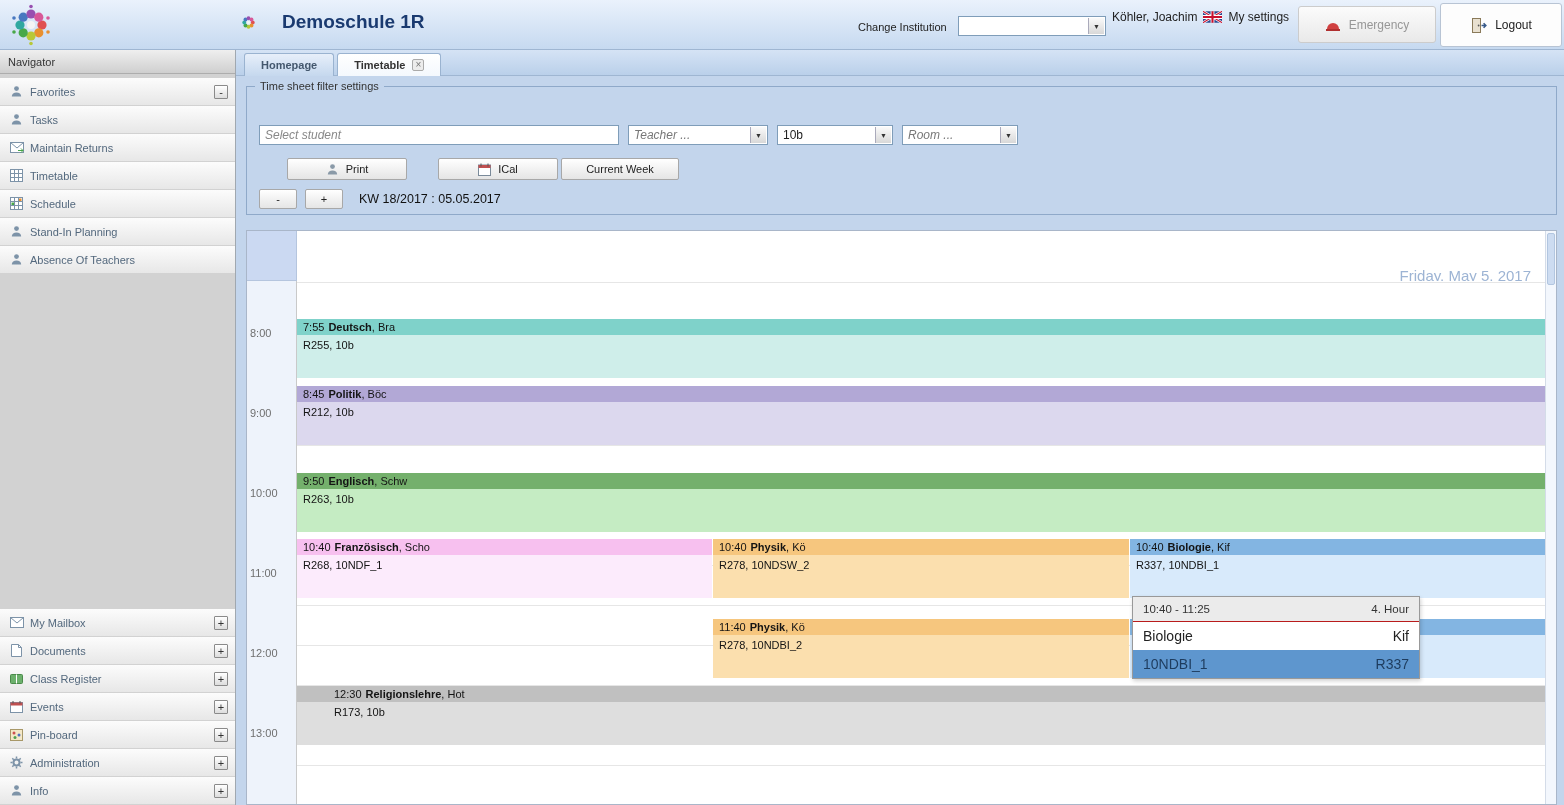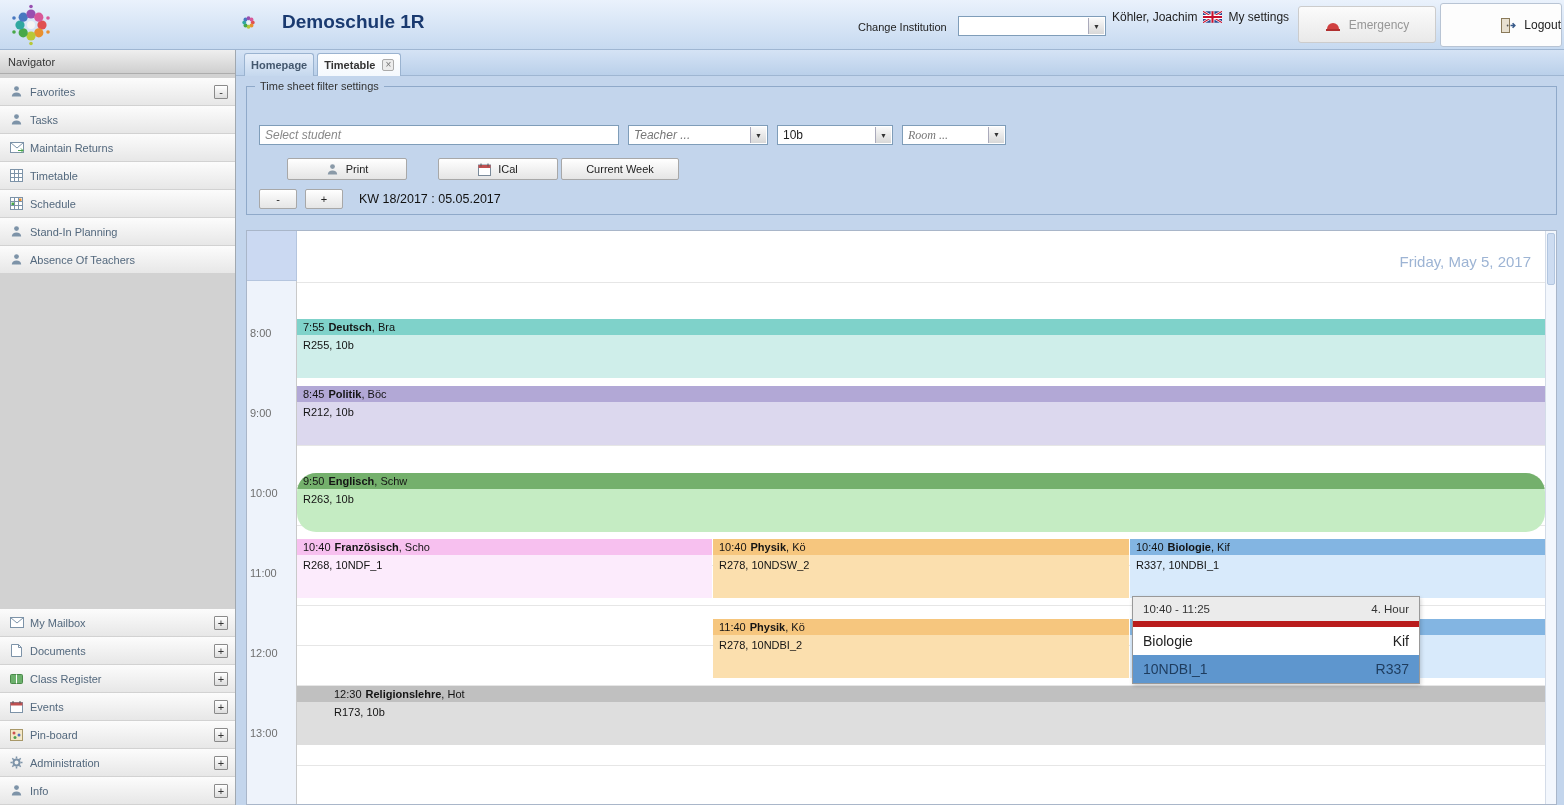--- a/index.html
+++ b/index.html
@@ -28,7 +28,7 @@
                    display:flex; align-items:center; justify-content:center; gap:8px; color:#979797; font-size:12px; cursor:pointer; }
   .btn-logout { position:absolute; left:1440px; top:3px; width:122px; height:44px;
                 background:#fdfdfd; border:1px solid #b8c4d4; border-radius:3px;
-                display:flex; align-items:center; justify-content:flex-end; gap:8px; font-size:12px; color:#222; cursor:pointer; }
+                display:flex; align-items:center; justify-content:center; gap:8px; font-size:12px; color:#222; cursor:pointer; }
 
   
   .sidebar { position:absolute; left:0; top:50px; width:236px; bottom:0;

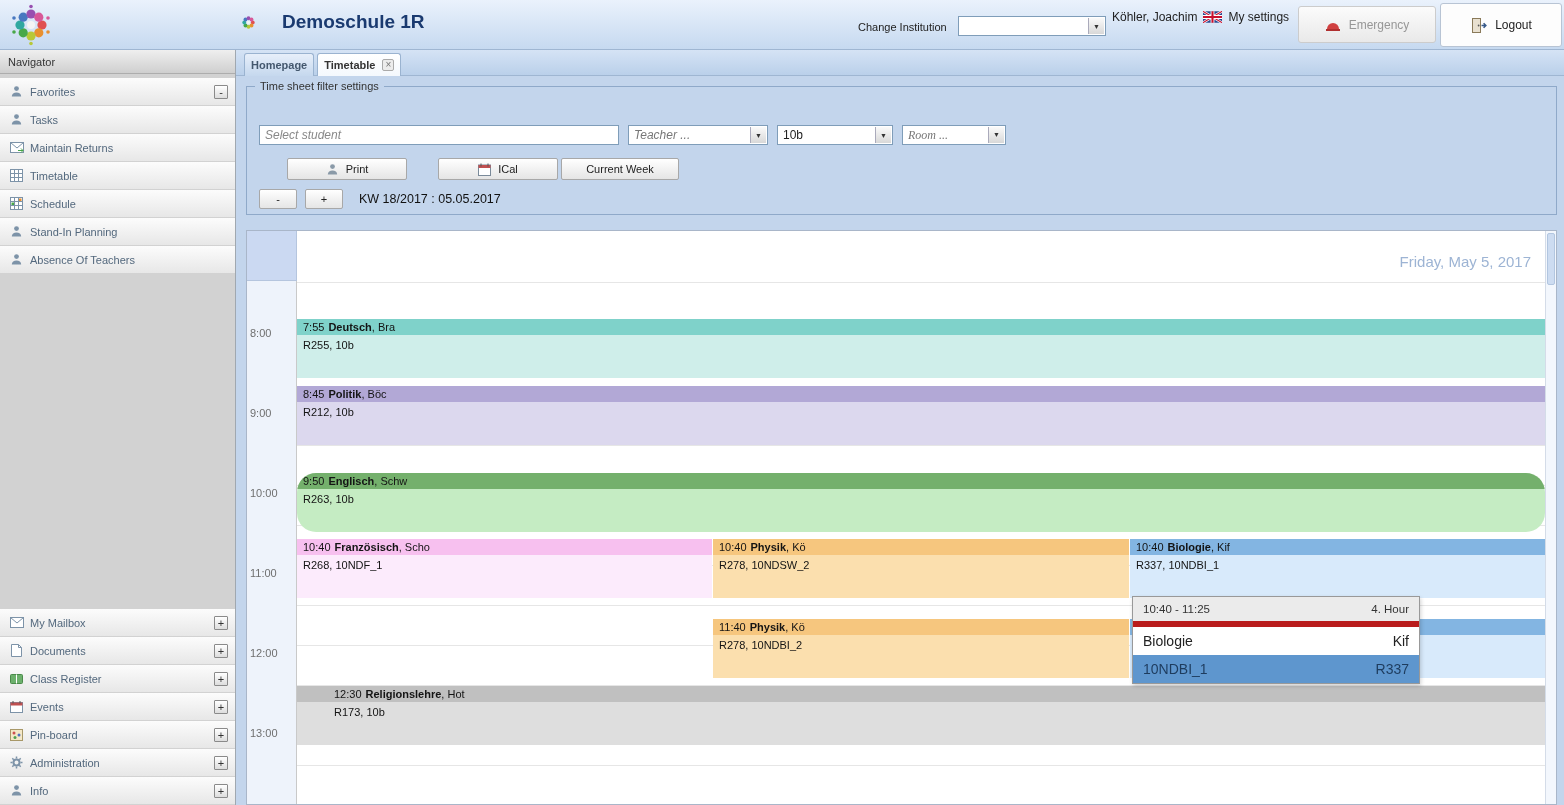--- a/index.html
+++ b/index.html
@@ -48,7 +48,7 @@
   .main { position:absolute; left:236px; top:50px; right:0; bottom:0; }
   .tabbar { height:26px; padding:3px 0 0 8px; background:linear-gradient(#d5e3f5,#bad0ea);
             border-bottom:1px solid #9fb6d2; display:flex; gap:3px; }
-  .tab { padding:0 6px; height:23px; display:flex; align-items:center; gap:7px;
+  .tab { padding:0 16px; height:23px; display:flex; align-items:center; gap:7px;
          font-size:11px; font-weight:bold; color:#44586e; cursor:pointer;
          background:linear-gradient(#e7effa,#c5d8ee); border:1px solid #9ab3d0; border-bottom:none; border-radius:3px 3px 0 0; }
   .tab.active { background:linear-gradient(#ffffff,#f4f8fd); color:#333; }

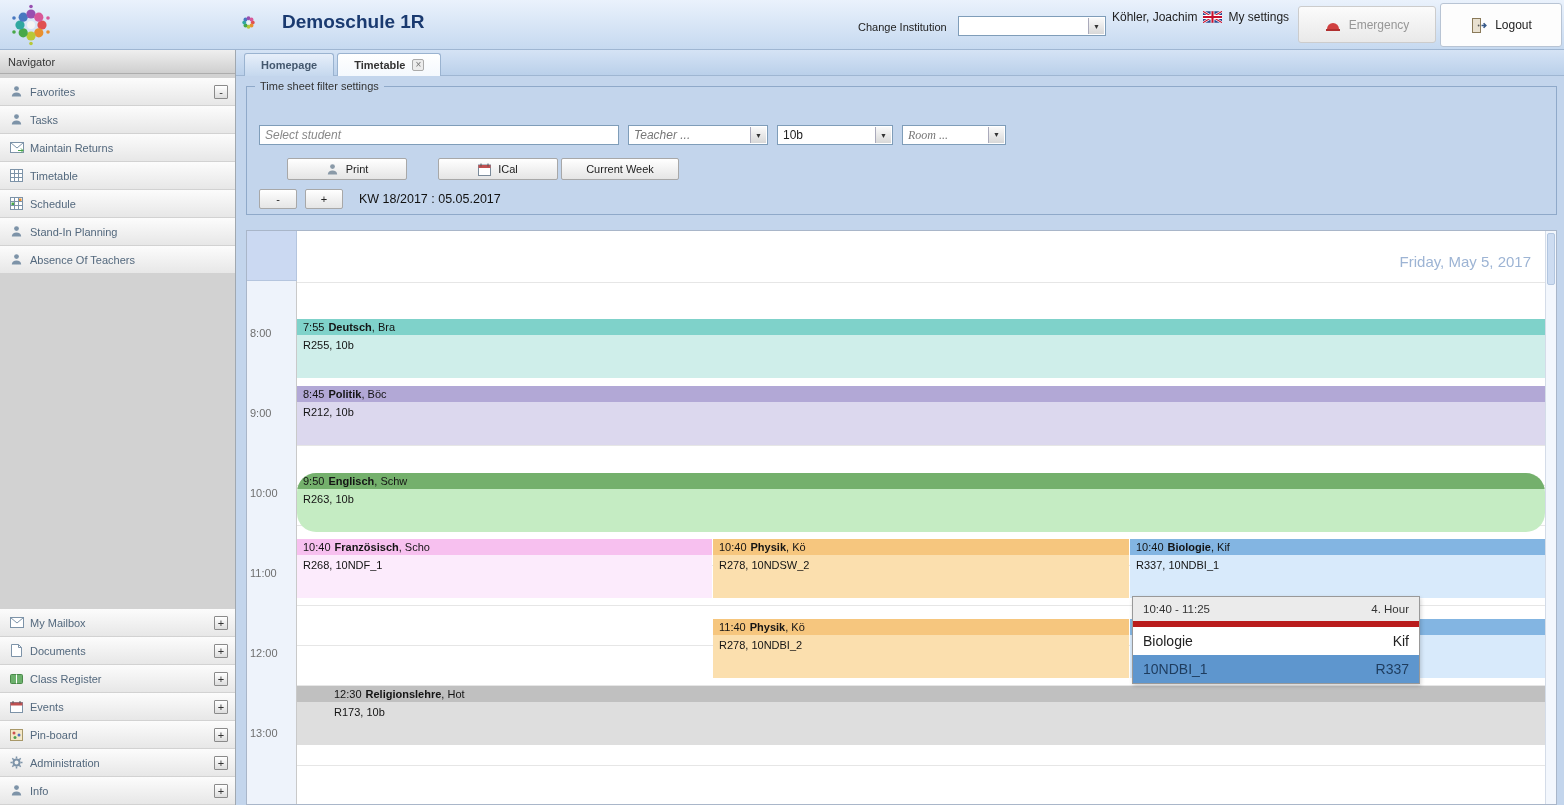--- a/index.html
+++ b/index.html
@@ -64,7 +64,7 @@
   .inp { width:360px; height:20px; border:1px solid #7f9db9; padding:0 5px; font-size:12px;
          font-family:inherit; color:#333; background:#fff; }
   .inp::placeholder { color:#888; font-style:italic; }
-  .dd-teacher { width:140px; } .dd-class { width:116px; } .dd-room { width:104px;font-family:Liberation Serif, serif; }
+  .dd-teacher { width:140px; } .dd-class { width:116px; } .dd-room { width:116px; }
   .btn { height:22px; background:linear-gradient(#ffffff,#e5e5e5); border:1px solid #a8a8a8; border-radius:2px;
          font-size:11px; color:#222; font-family:inherit; display:inline-flex; align-items:center; justify-content:center; gap:7px; cursor:pointer; }
   .btn-print,.btn-ical { width:120px;margin-left:28px; } .btn-week { width:118px; }

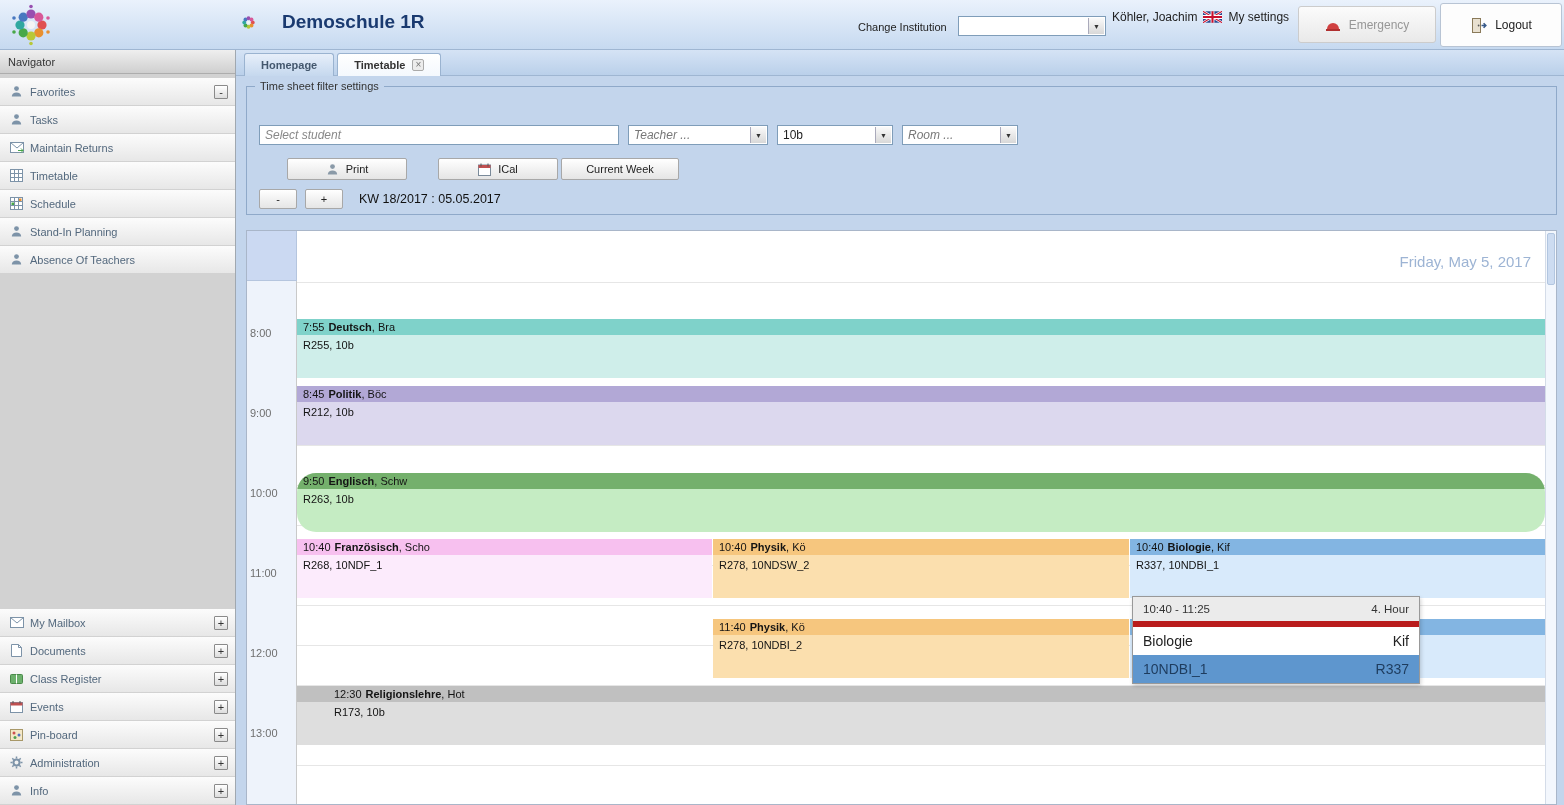--- a/index.html
+++ b/index.html
@@ -76,7 +76,7 @@
               background:#fff; border:1px solid #a9b6c9; }
   .cal-corner { position:absolute; left:0; top:0; width:50px; height:50px; background:#cbd9f2;
                 border-right:1px solid #b5c5de; border-bottom:1px solid #b5c5de; }
-  .cal-head { position:absolute; left:50px; top:2px; right:11px; height:58px; border-bottom:1px solid #c9c9c9;
+  .cal-head { position:absolute; left:50px; top:16px; right:11px; height:58px; border-bottom:1px solid #c9c9c9;
               display:flex; align-items:center; justify-content:flex-end; padding-right:14px;
               font-size:15px; color:#9db4d4; background:#fff; }
   .cal-gutter { position:absolute; left:0; top:50px; width:50px; bottom:0;

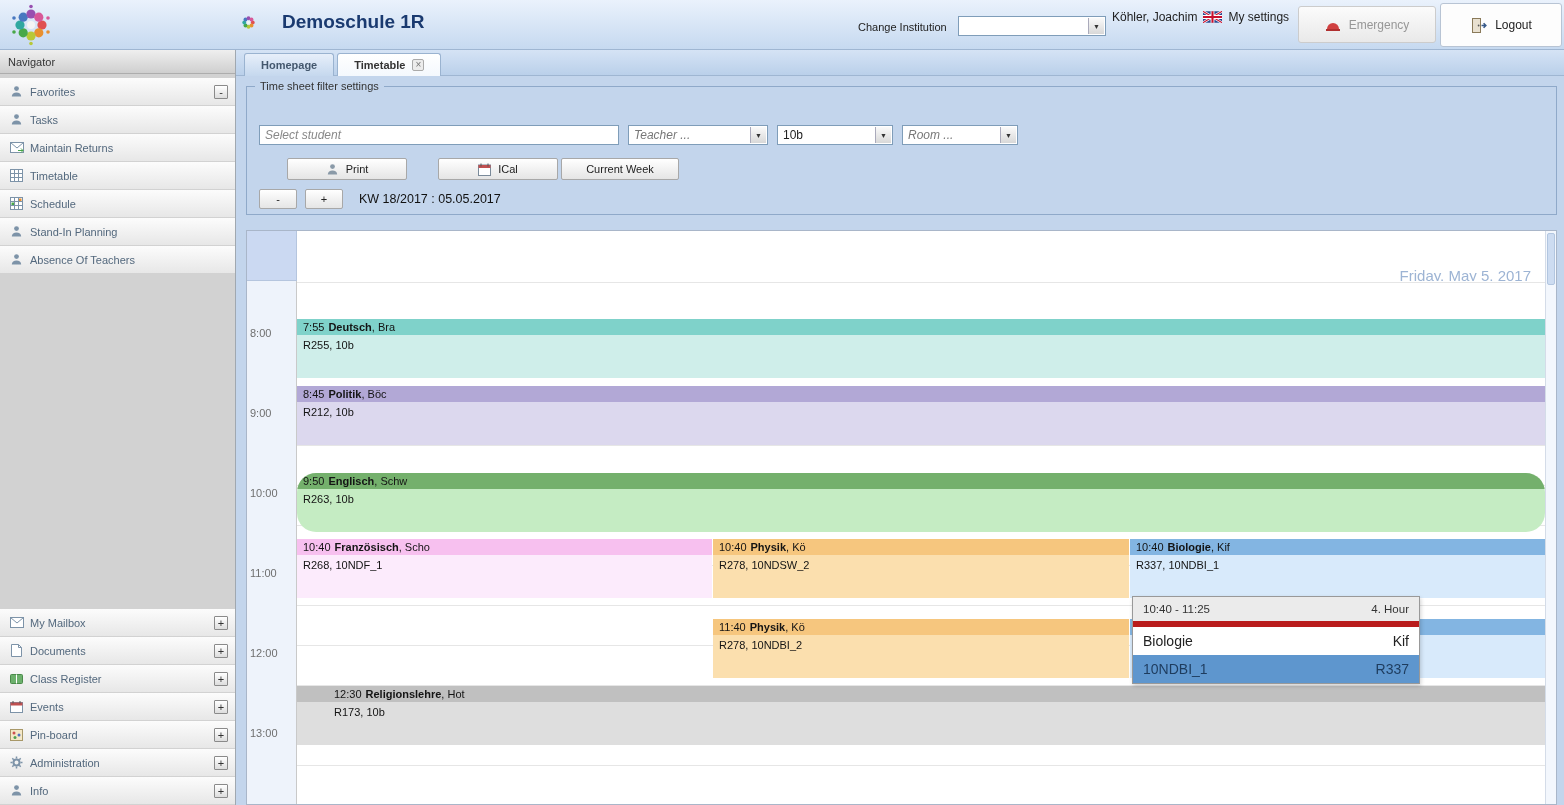--- a/index.html
+++ b/index.html
@@ -99,7 +99,7 @@
   .ev-c3 { left:833px; width:415px; }
   .ev-deutsch  { background:linear-gradient(to bottom,#7fd2ca 0 16px,#cfeeea 16px); }
   .ev-politik  { background:linear-gradient(to bottom,#b2a8d6 0 16px,#dcd8ee 16px); }
-  .ev-englisch { background:linear-gradient(to bottom,#74b06c 0 16px,#c5ecc3 16px);border-radius:19px; }
+  .ev-englisch { background:linear-gradient(to bottom,#74b06c 0 16px,#c5ecc3 16px); }
   .ev-franz    { background:linear-gradient(to bottom,#f7c0ef 0 16px,#fcebfc 16px); }
   .ev-physik   { background:linear-gradient(to bottom,#f6c67e 0 16px,#fbdfae 16px); }
   .ev-bio      { background:linear-gradient(to bottom,#83b5e2 0 16px,#d8eafb 16px); }

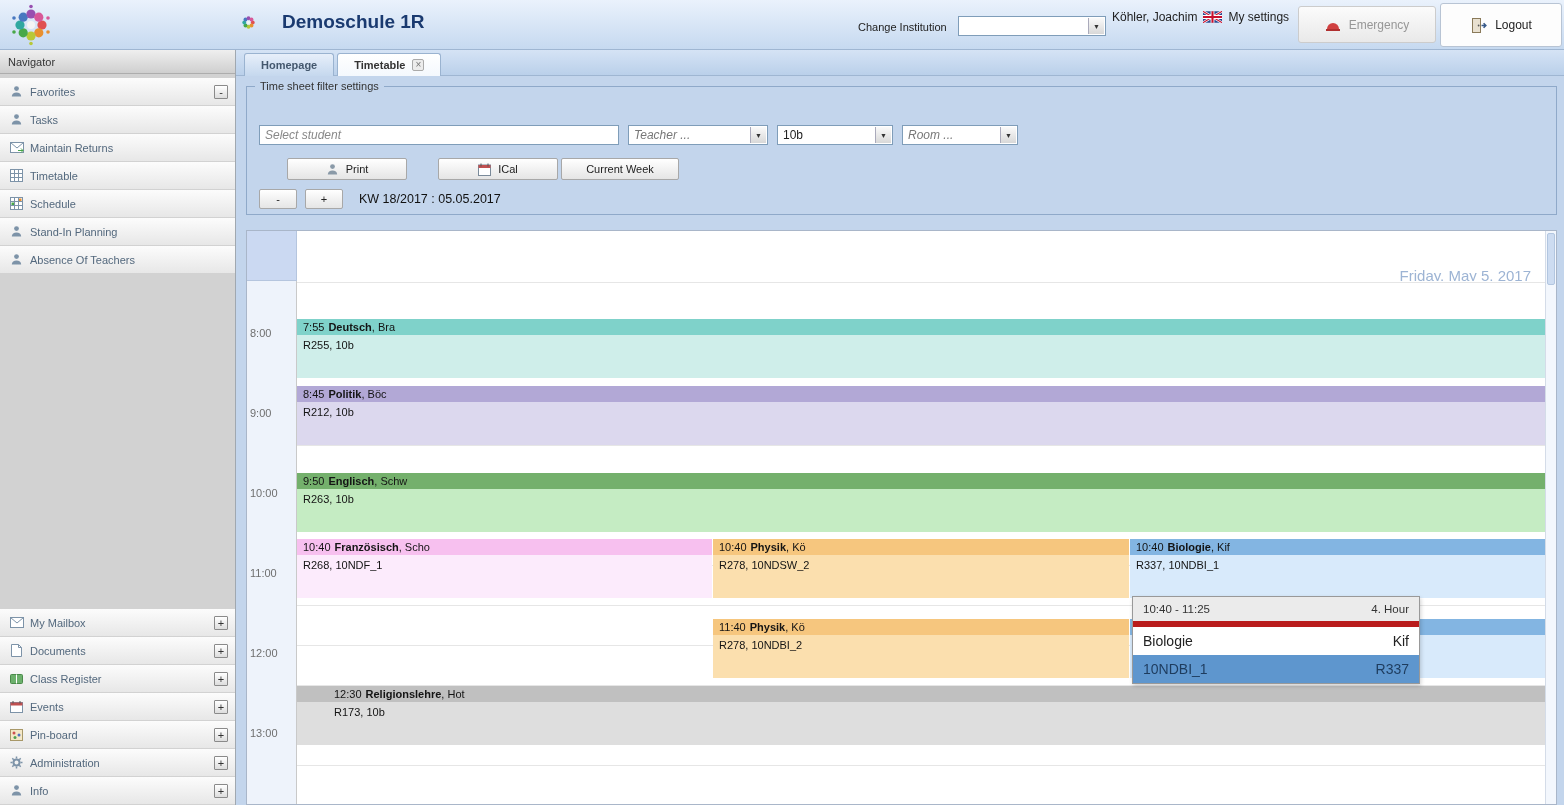--- a/index.html
+++ b/index.html
@@ -109,7 +109,7 @@
   .tooltip { position:absolute; left:835px; top:315px; width:288px; background:#fff;
              border:1px solid #999; box-shadow:1px 2px 4px rgba(0,0,0,0.18); z-index:10; }
   .tt-row { display:flex; justify-content:space-between; align-items:center; padding:6px 10px; }
-  .tt-head { background:#ebebeb; font-size:11.5px; color:#333; border-bottom:6px solid #b91c1c; }
+  .tt-head { background:#ebebeb; font-size:11.5px; color:#333; border-bottom:1px solid #b91c1c; }
   .tt-mid  { font-size:14px; color:#222; }
   .tt-foot { background:#5e96ce; font-size:14px; color:#1e3c5e; }
 </style>

